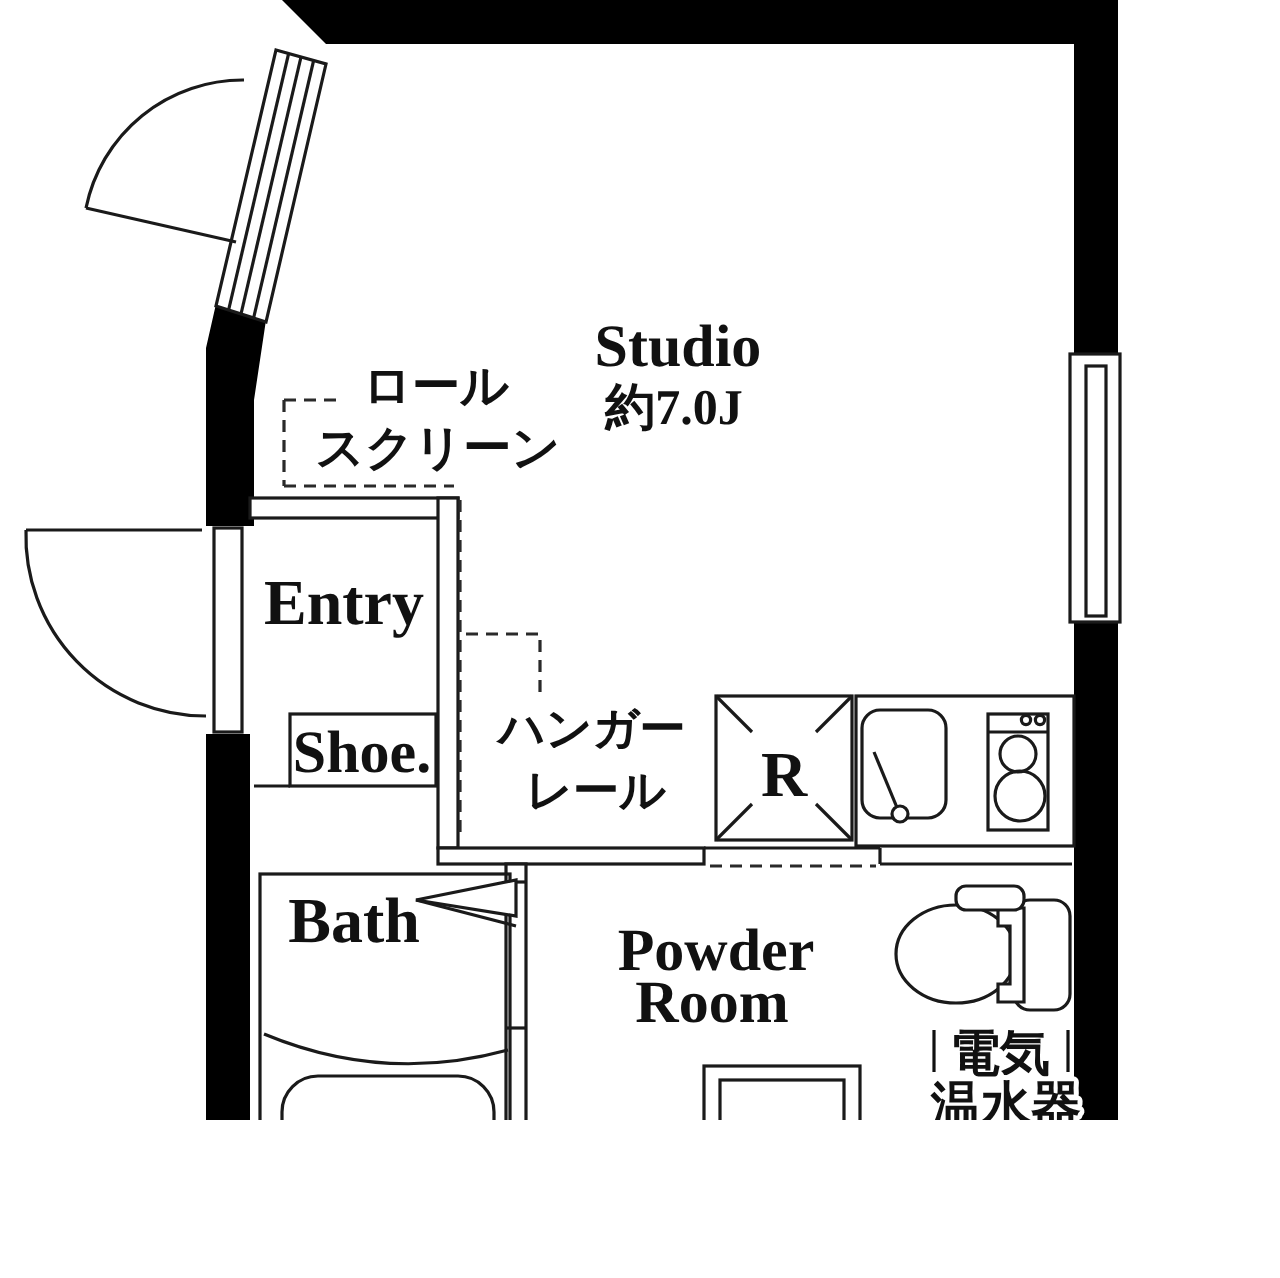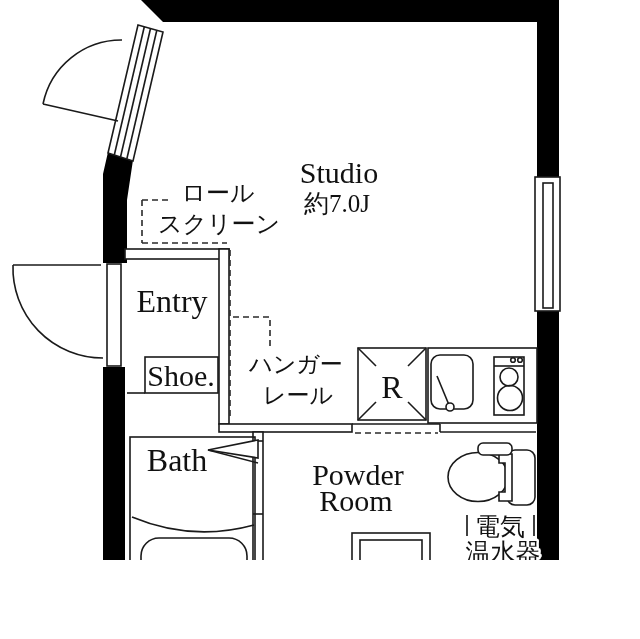--- a/index.html
+++ b/index.html
@@ -3,7 +3,7 @@
 <meta charset="utf-8">
 <style>
   html,body{margin:0;padding:0;background:#ffffff;}
-  .stage{position:relative;width:640px;height:560px;background:#ec4899;overflow:hidden;}
+  .stage{position:relative;width:640px;height:560px;background:#ec4899;overflow:hidden;font-weight:bold;}
   svg{display:block;}
   .thin{fill:none;stroke:#1a1a1a;stroke-width:1.6;}
   .thin-f{fill:#ffffff;stroke:#1a1a1a;stroke-width:1.6;}

